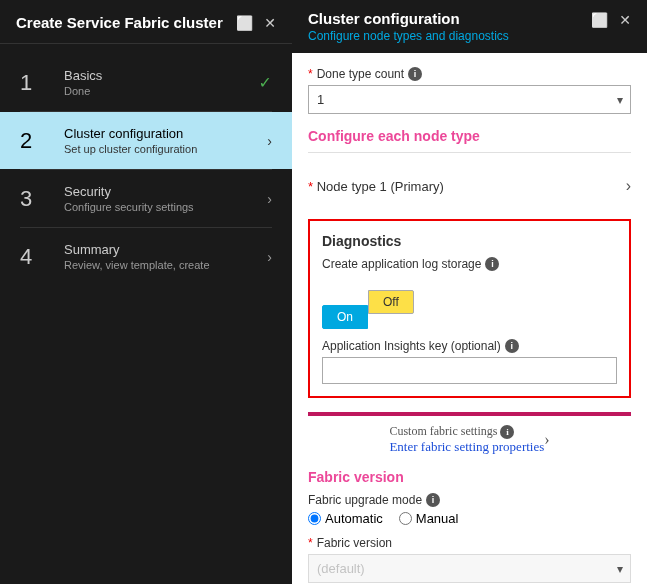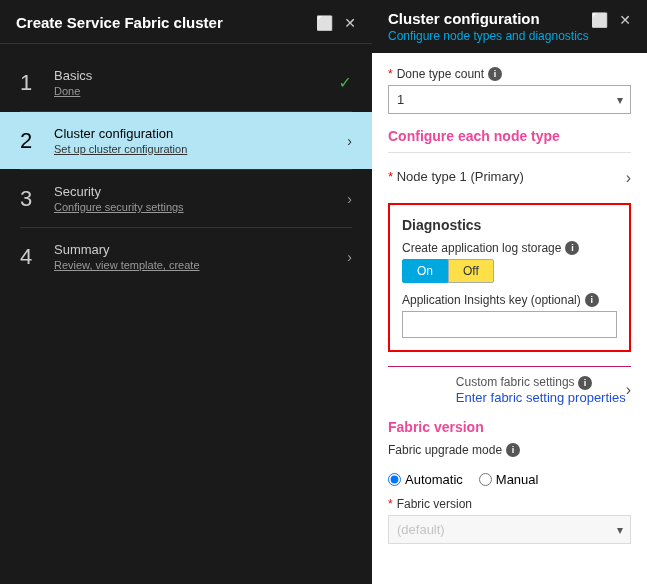--- a/index.html
+++ b/index.html
@@ -13,7 +13,7 @@
       overflow: hidden;
     }
     .left-panel {
-      width: 372px;
+      width: 292px;
       background: #1a1a1a;
       color: #fff;
       flex-shrink: 0;

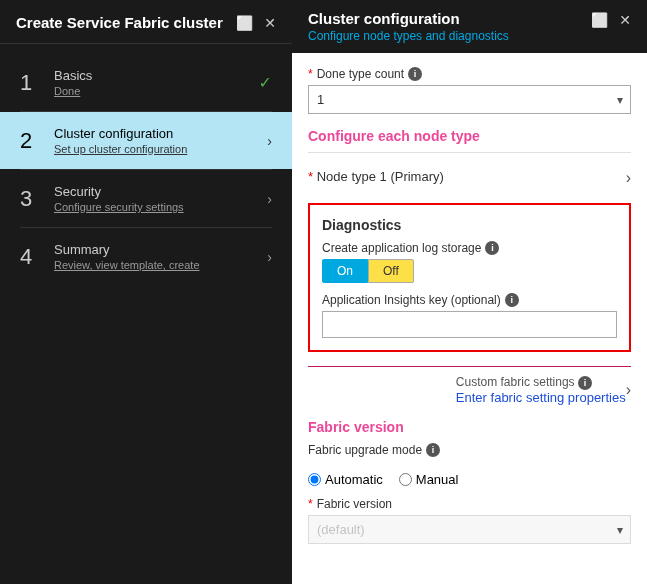--- a/index.html
+++ b/index.html
@@ -72,7 +72,7 @@
       color: #000;
     }
     .step-content {
-      margin-left: 4px;
+      margin-left: 14px;
       flex: 1;
     }
     .step-title {

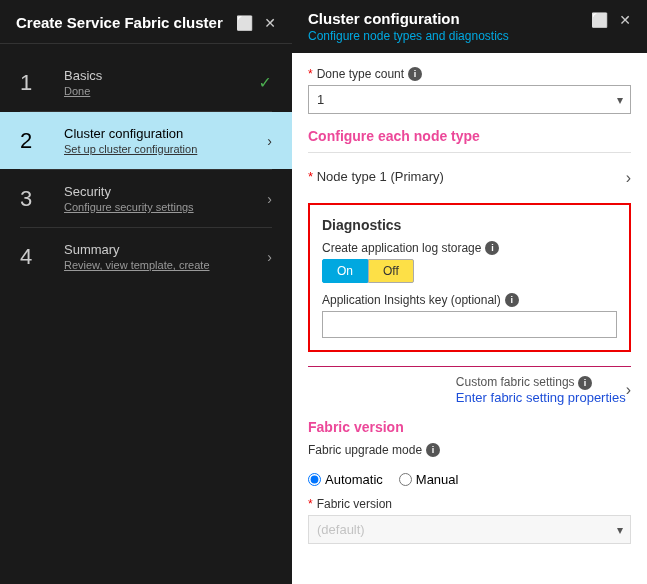--- a/index.html
+++ b/index.html
@@ -84,7 +84,6 @@
       font-size: 11px;
       color: #999;
       margin-top: 2px;
-      text-decoration: underline;
     }
     .step-item.active .step-subtitle {
       color: #333;

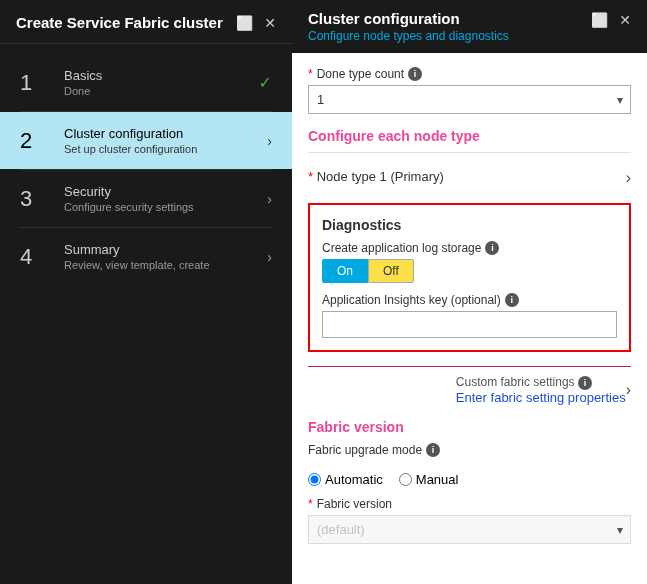--- a/index.html
+++ b/index.html
@@ -200,9 +200,9 @@
     }
     .node-type-row {
       display: flex;
-      align-items: flex-start;
+      align-items: center;
       justify-content: space-between;
-      padding: 16px 0;
+      padding: 24px 0;
       border-top: 1px solid #e0e0e0;
       cursor: pointer;
     }

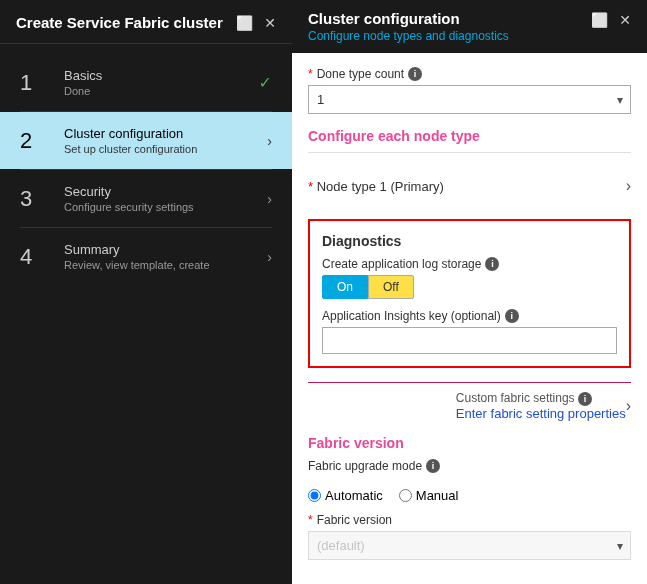--- a/index.html
+++ b/index.html
@@ -249,6 +249,7 @@
       background: #00a8e0;
       color: #fff;
       border-color: #00a8e0;
+      margin-top: 30px;
     }
     .toggle-btn:first-child {
       border-radius: 2px 0 0 2px;

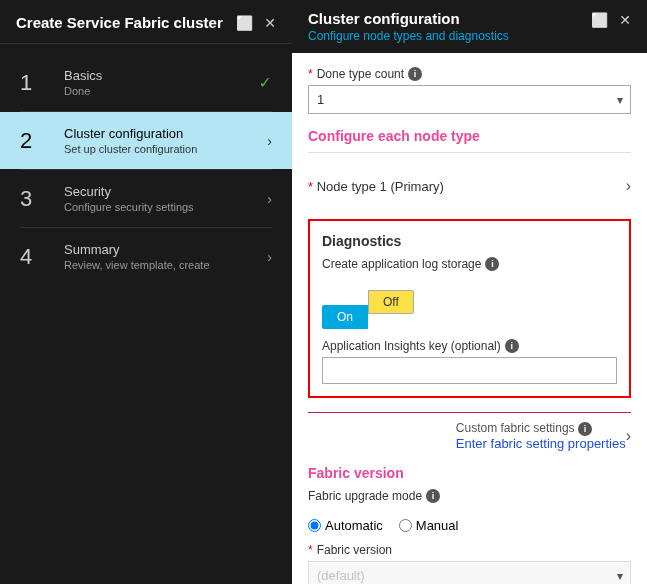--- a/index.html
+++ b/index.html
@@ -268,10 +268,11 @@
     .custom-fabric-row {
       display: flex;
       align-items: center;
-      justify-content: flex-end;
+      justify-content: center;
       padding: 8px 0 4px 0;
-      border-top: 1px solid #be185d;
-      cursor: pointer;
+      border-top: 4px solid #be185d;
+      cursor: pointer;
+      font-family: Liberation Serif, serif;
     }
     .custom-fabric-label {
       font-size: 12px;

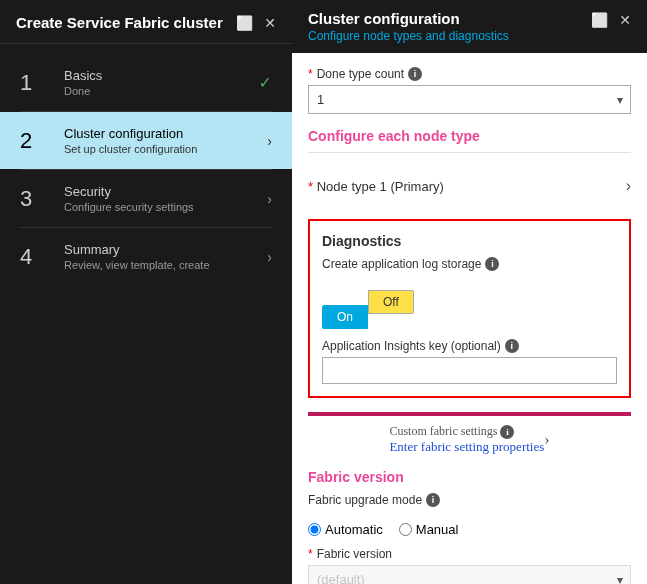--- a/index.html
+++ b/index.html
@@ -298,7 +298,6 @@
       align-items: center;
       gap: 4px;
       cursor: pointer;
-      margin-top: 11px;
     }
     .radio-option input[type="radio"] {
       cursor: pointer;

